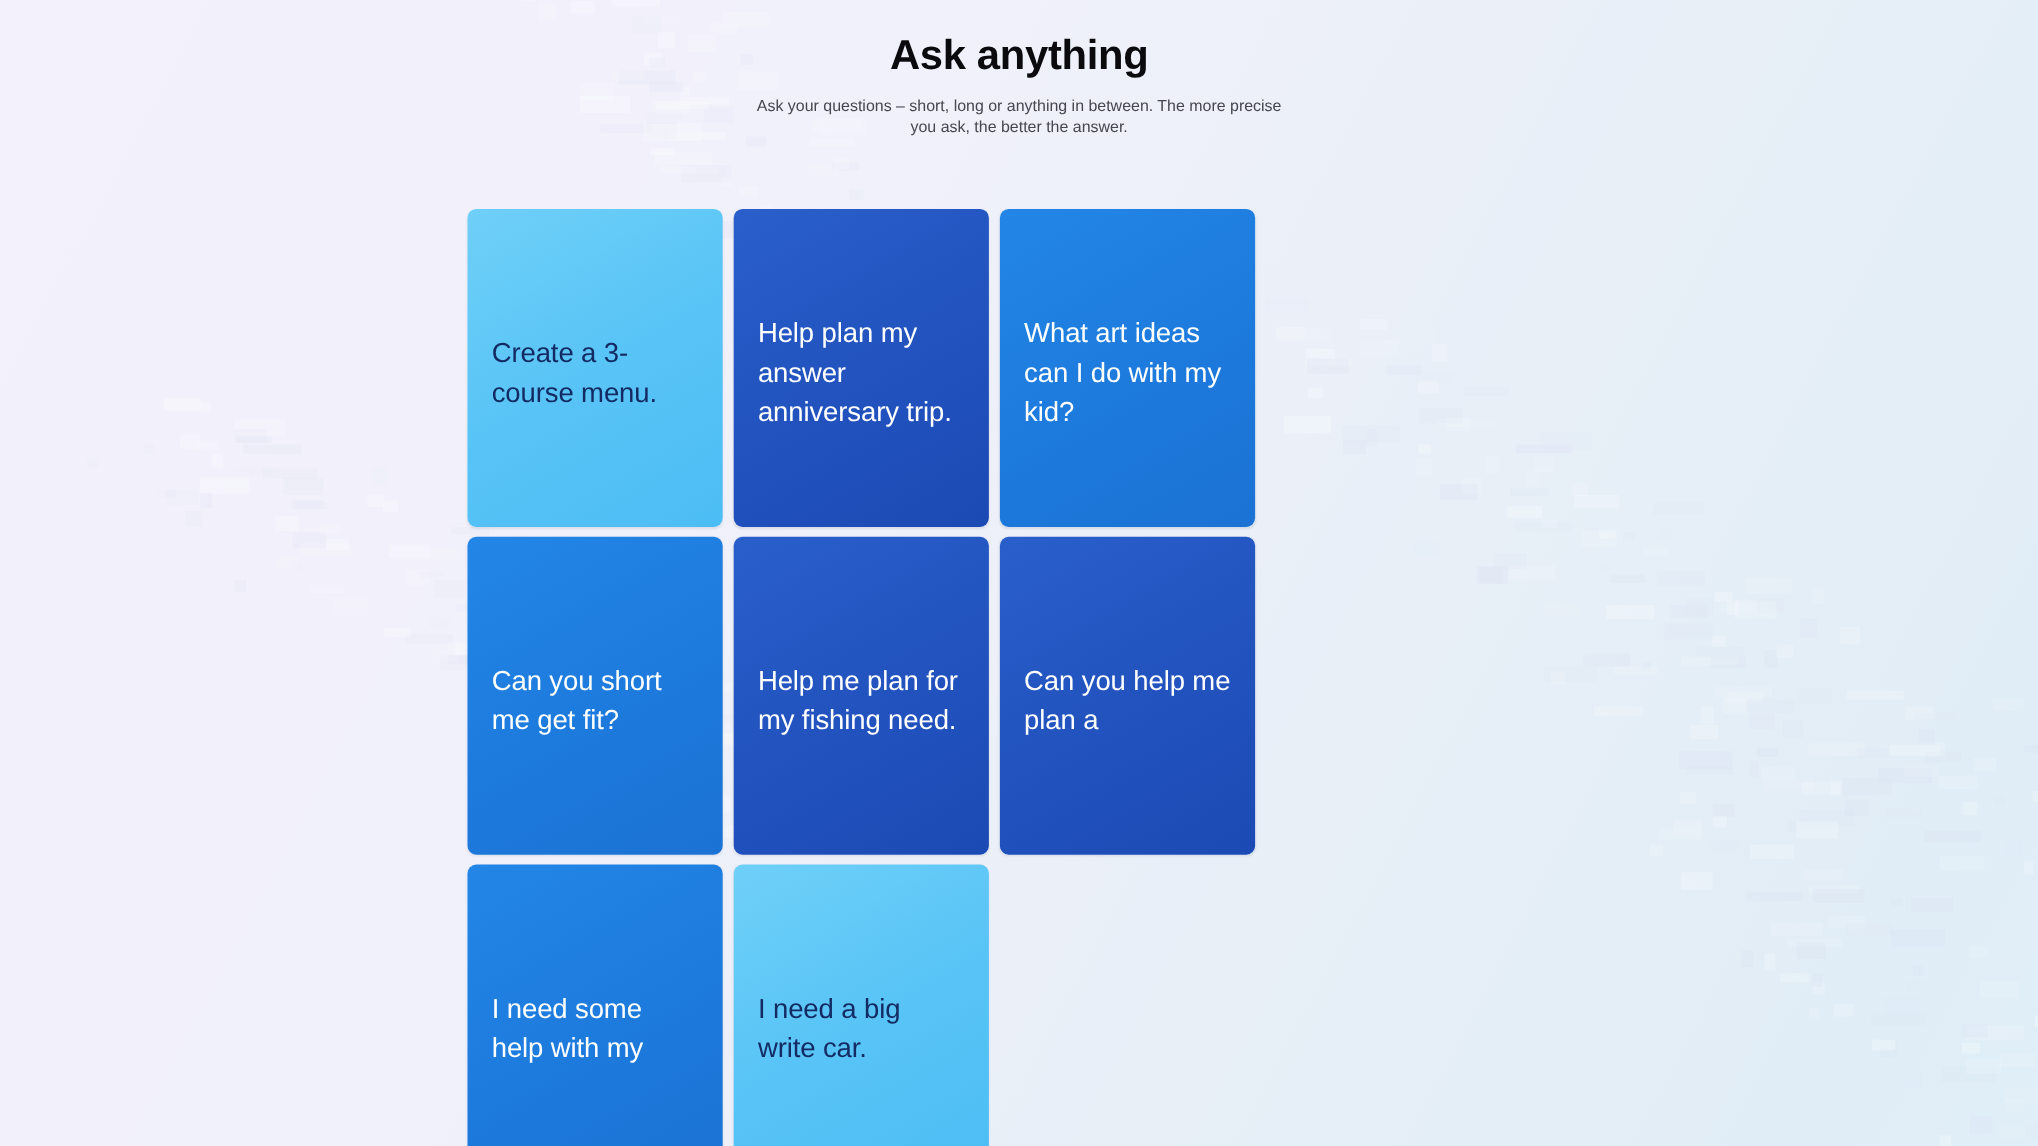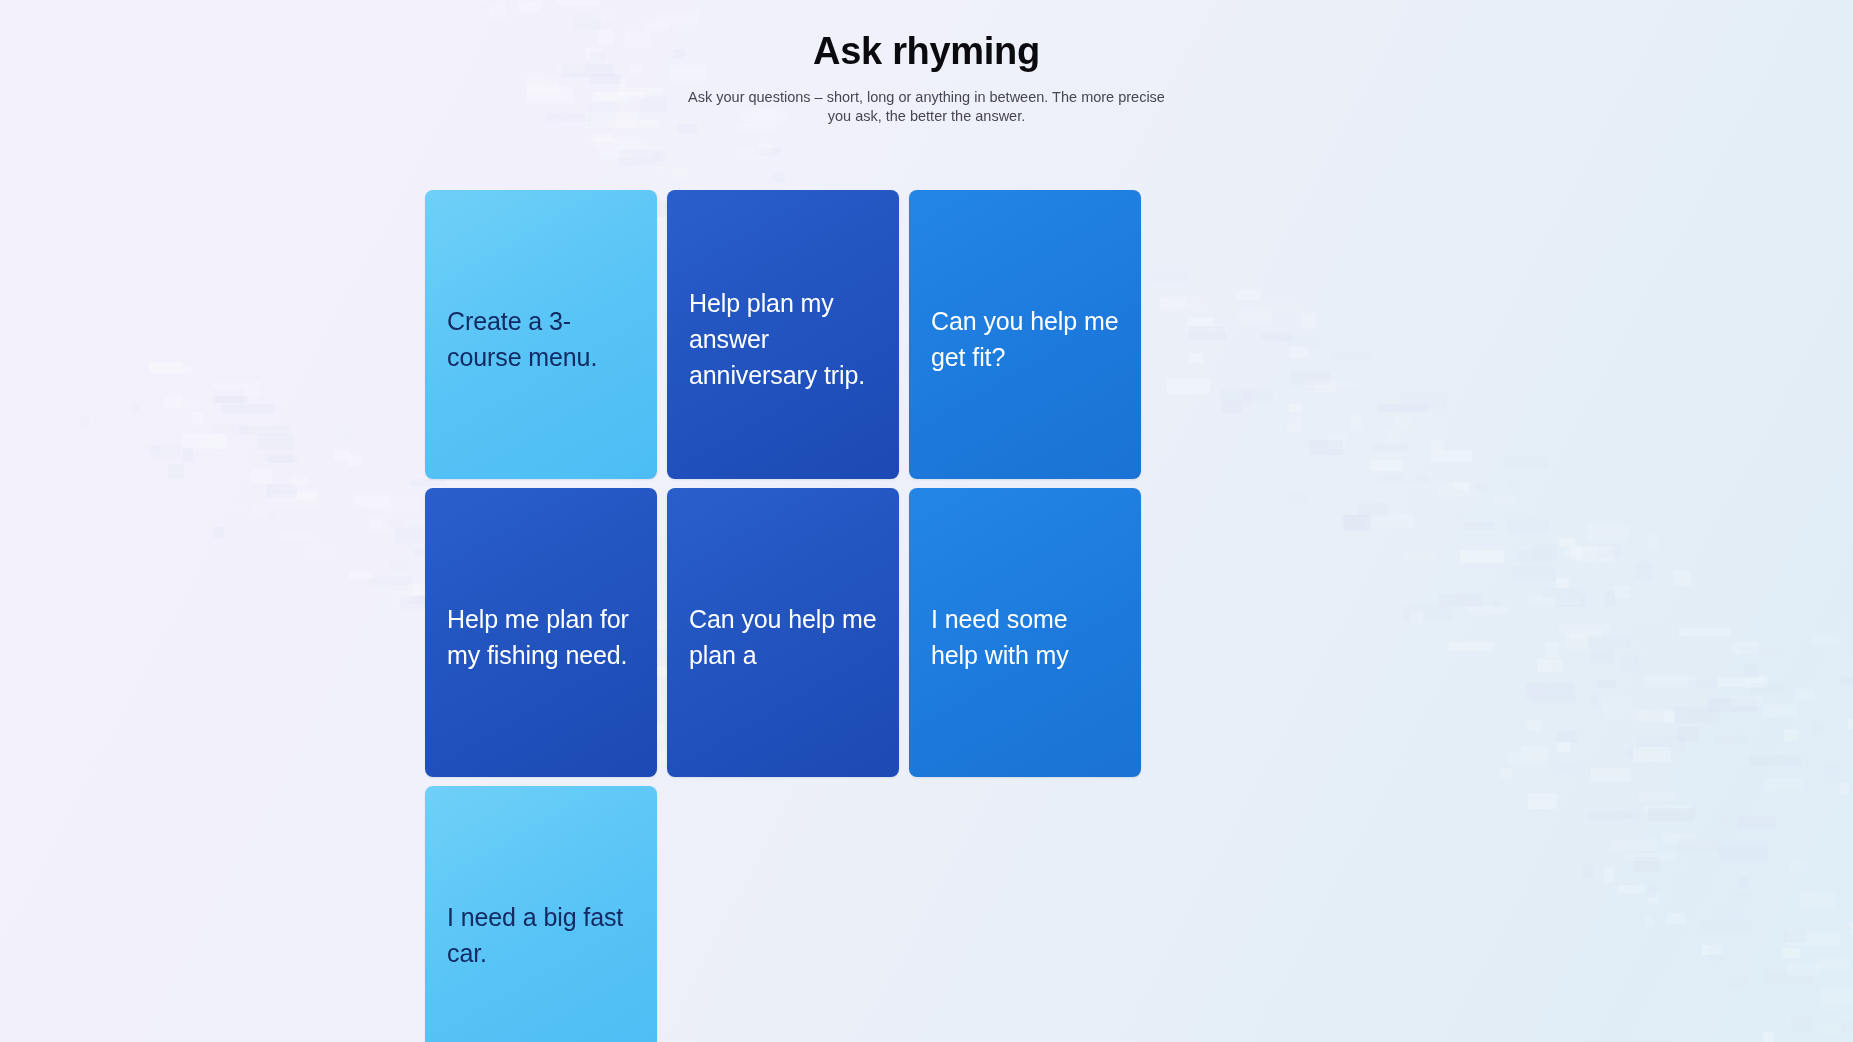--- a/index.html
+++ b/index.html
@@ -463,7 +463,7 @@
   </div>
 
 <div id="header">
-  <h1 id="page-title">Ask rhyming</h1>
+  <h1 id="page-title">Ask anything</h1>
   <p id="page-subtitle">Ask your questions – short, long or anything in between. The more precise you ask, the better the answer.</p>
 </div>
 

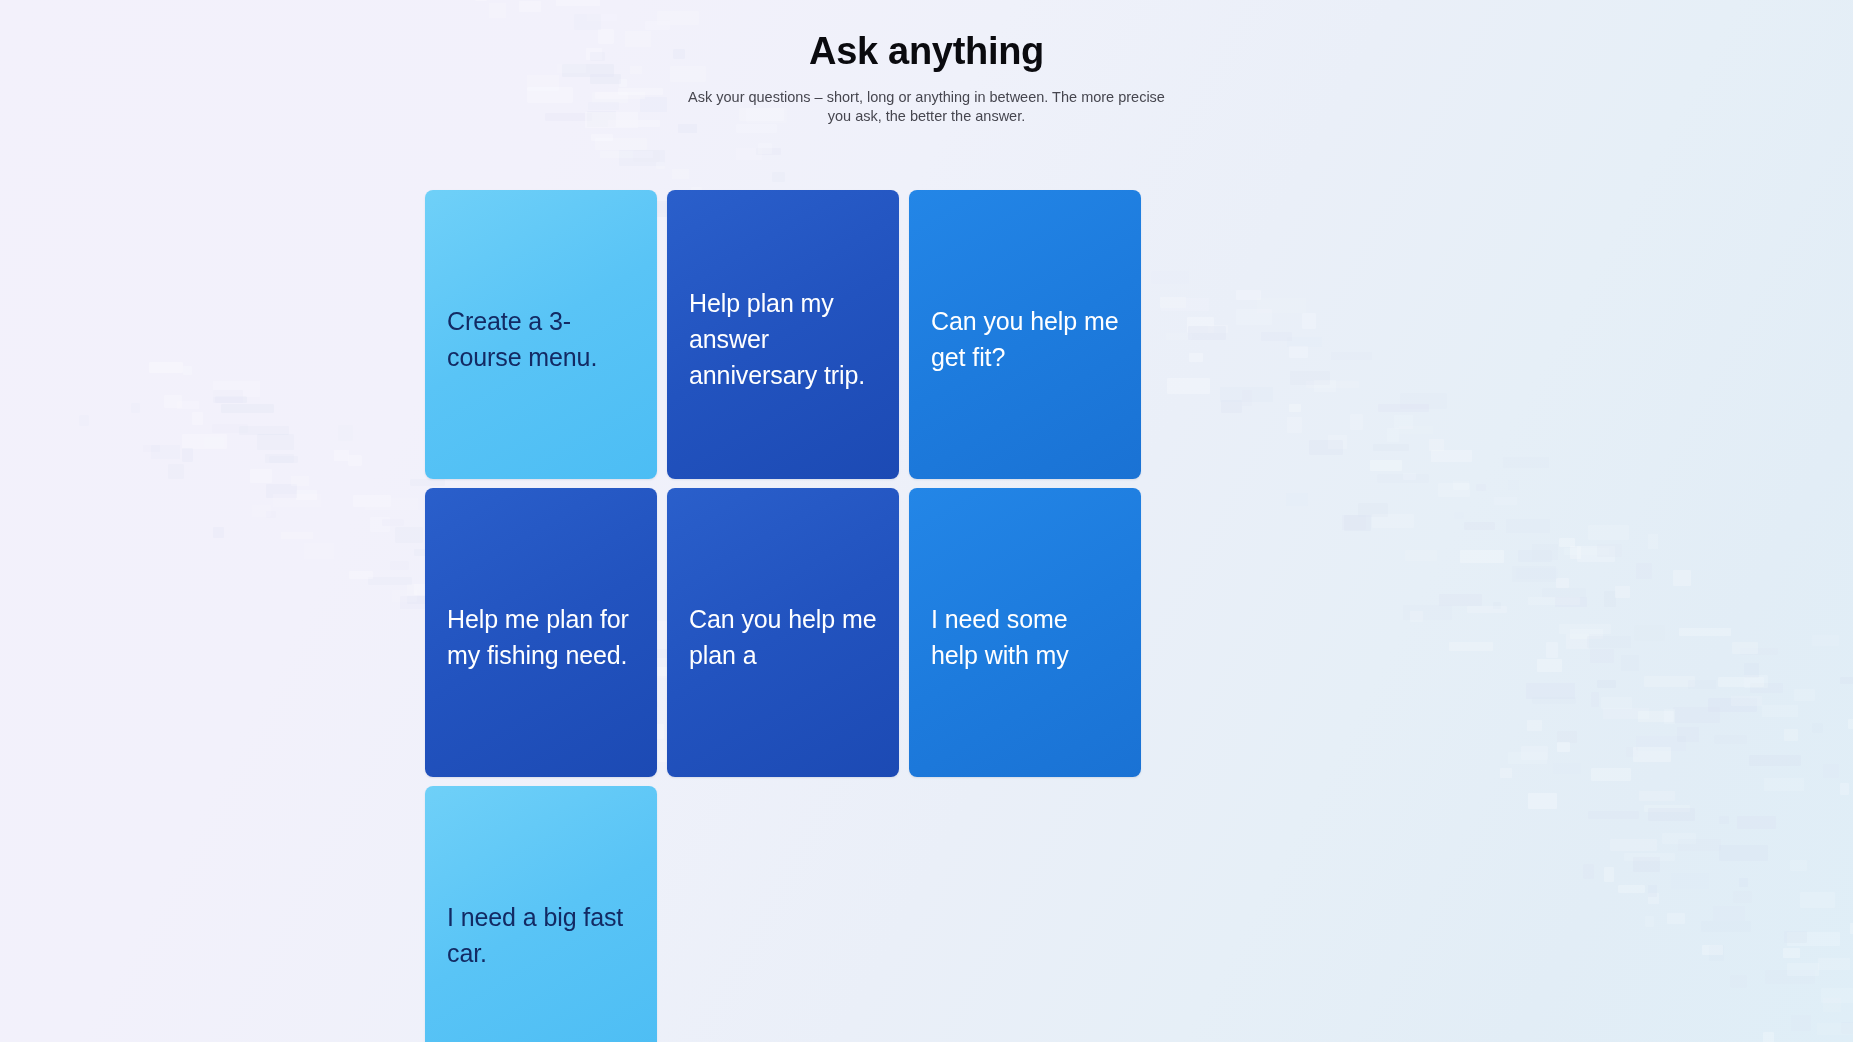--- a/index.html
+++ b/index.html
@@ -475,6 +475,9 @@
       <span class="card-text">Help plan my answer anniversary trip.</span>
     </button>
     <button class="prompt-card tone-mid">
+      <span class="card-text">What art ideas can I do with my kid?</span>
+    </button>
+    <button class="prompt-card tone-mid">
       <span class="card-text">Can you help me get fit?</span>
     </button>
     <button class="prompt-card tone-deep">

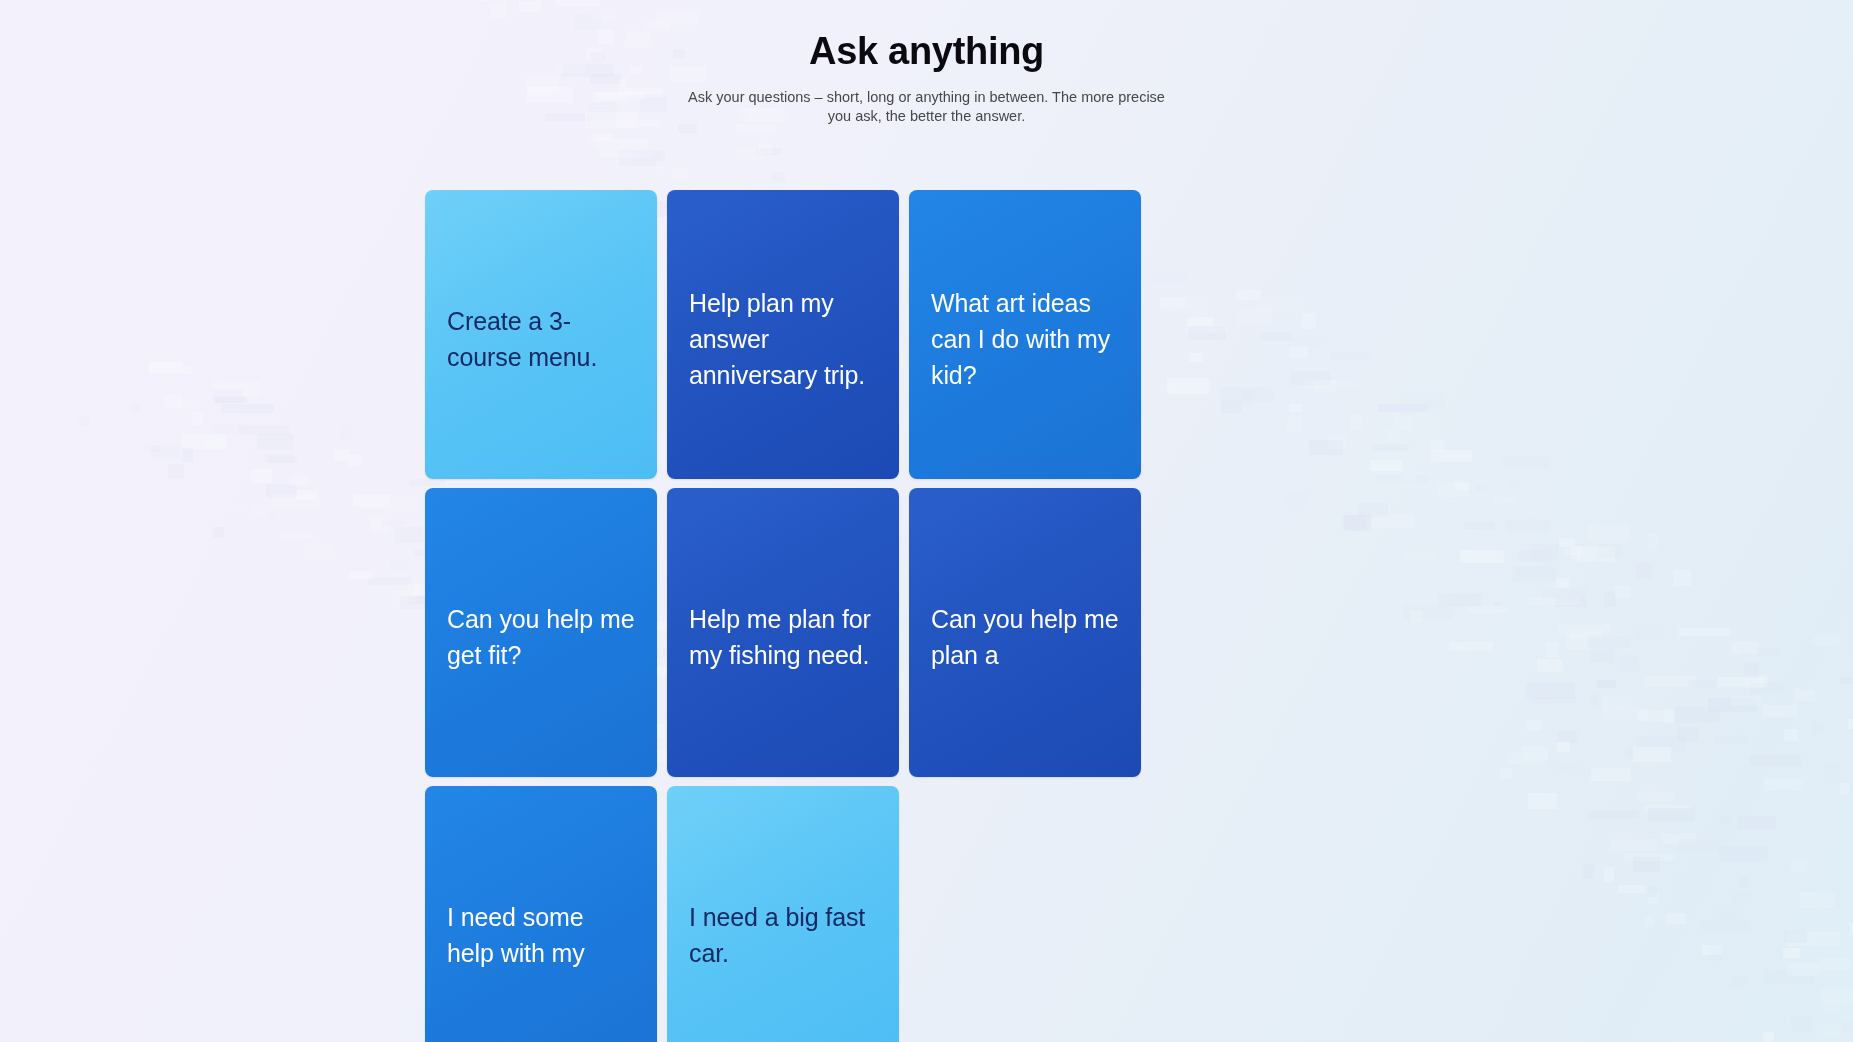--- a/index.html
+++ b/index.html
@@ -478,7 +478,7 @@
       <span class="card-text">What art ideas can I do with my kid?</span>
     </button>
     <button class="prompt-card tone-mid">
-      <span class="card-text">Can you help me get fit?</span>
+      <span class="card-text">Can you short me get fit?</span>
     </button>
     <button class="prompt-card tone-deep">
       <span class="card-text">Help me plan for my fishing need.</span>

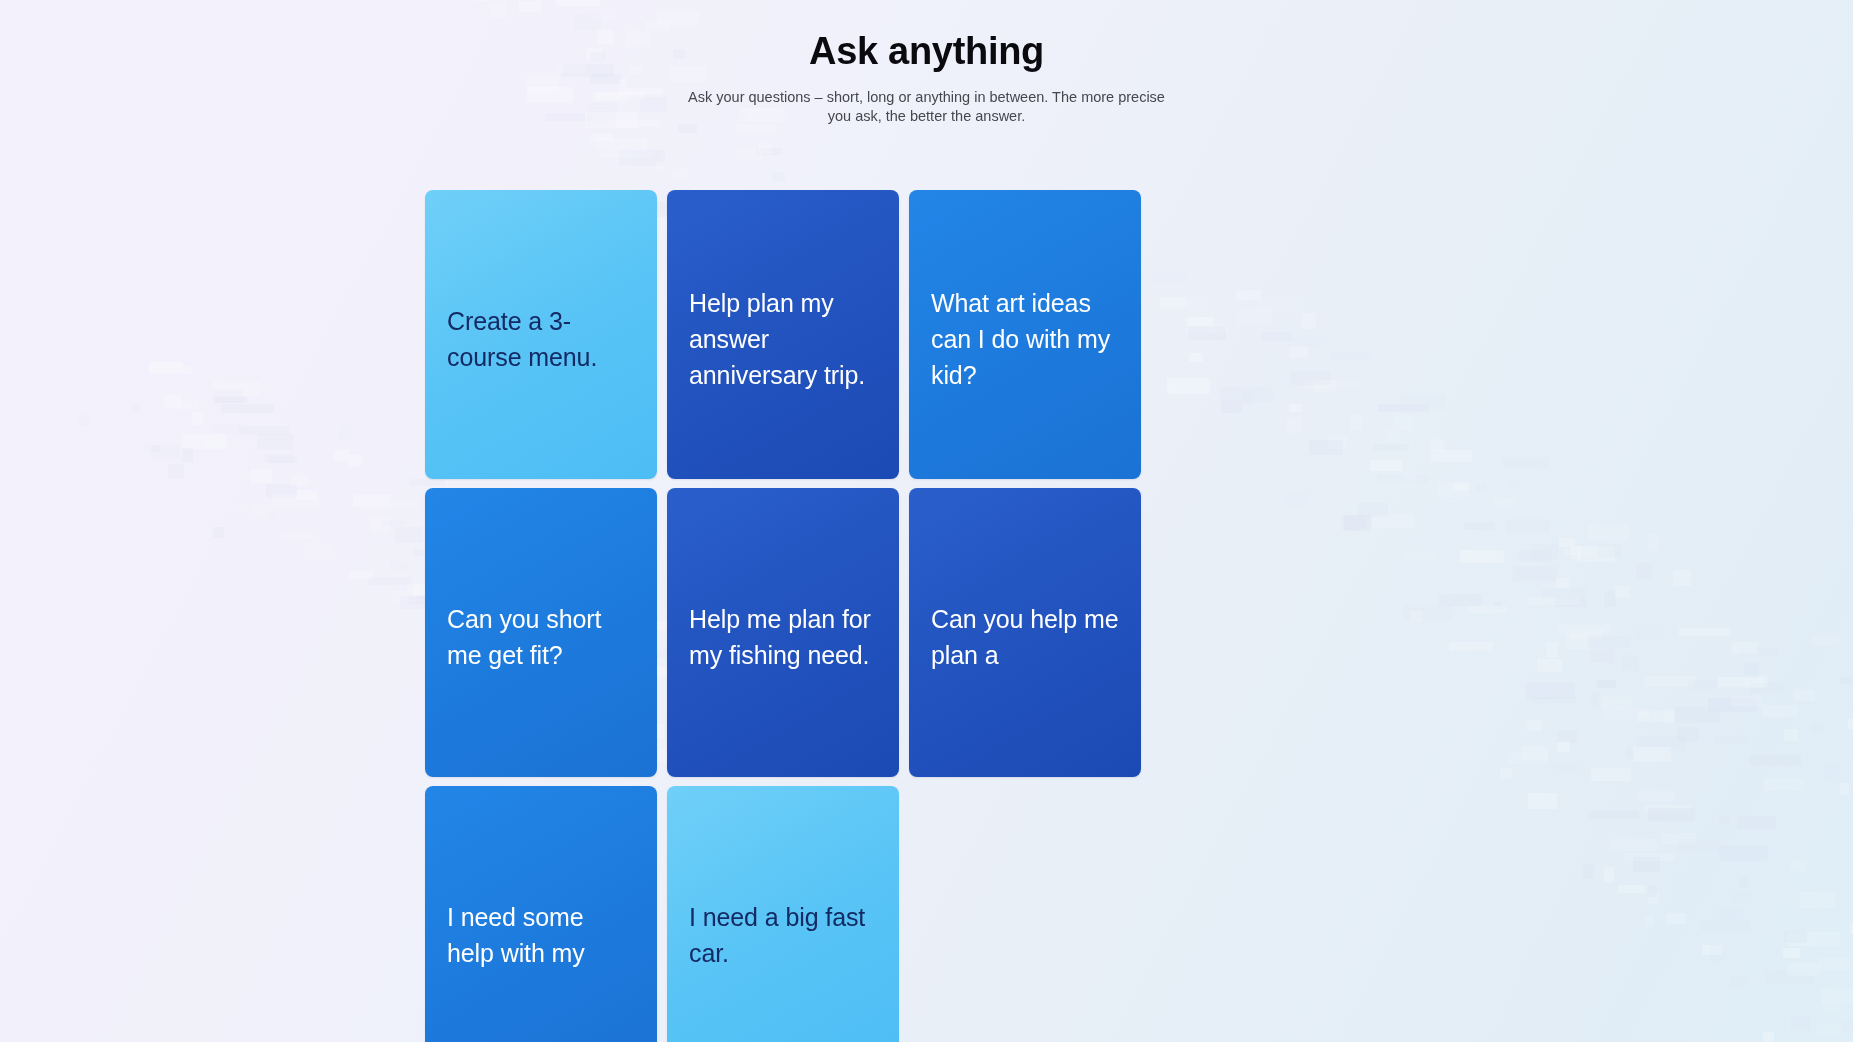--- a/index.html
+++ b/index.html
@@ -490,7 +490,7 @@
       <span class="card-text">I need some help with my</span>
     </button>
     <button class="prompt-card tone-cyan">
-      <span class="card-text">I need a big fast car.</span>
+      <span class="card-text">I need a big write car.</span>
     </button>
   </div>
 

